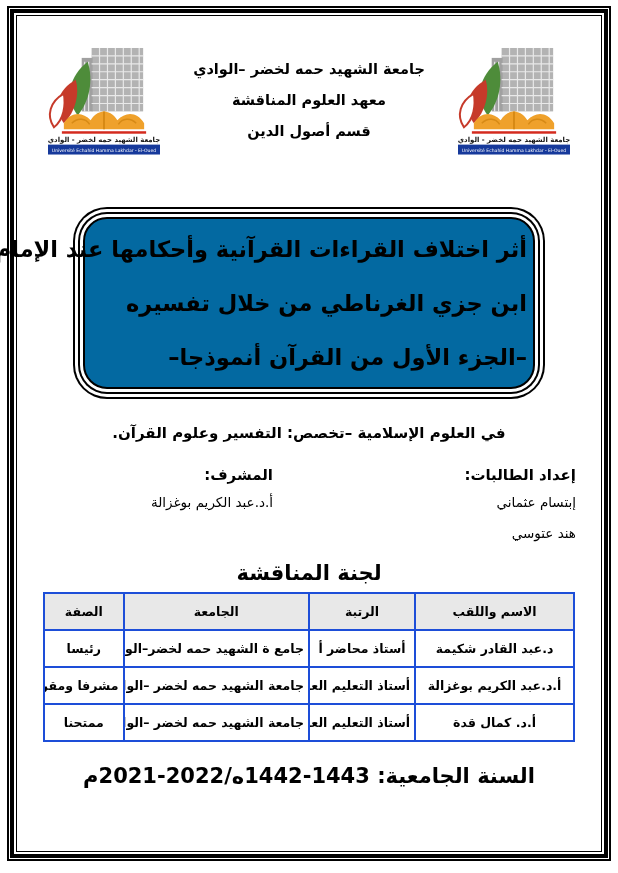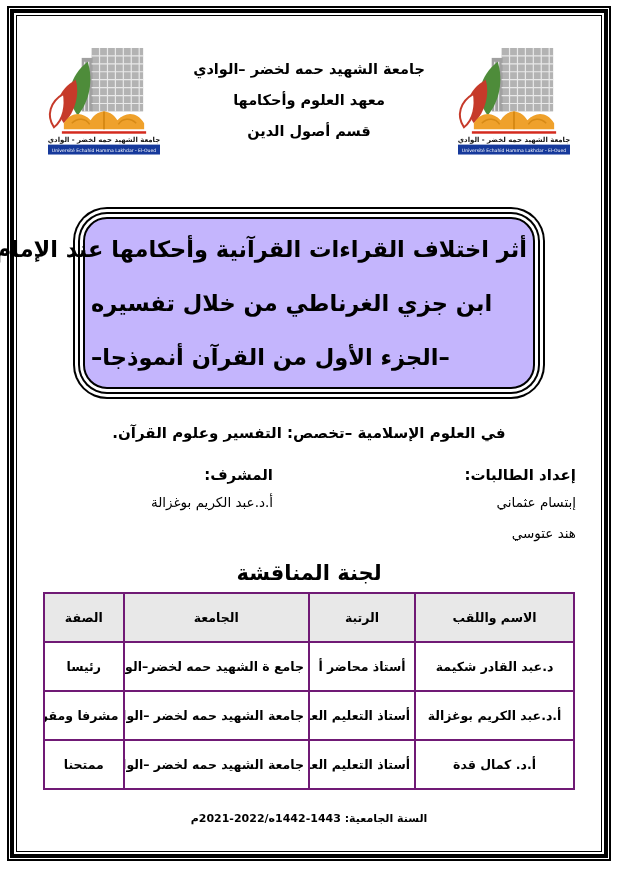--- a/index.html
+++ b/index.html
@@ -99,7 +99,7 @@
 
     <div class="head-text">
       <div>جامعة الشهيد حمه لخضر –الوادي</div>
-      <div>معهد العلوم وأحكامها</div>
+      <div>معهد العلوم المناقشة</div>
       <div>قسم أصول الدين</div>
     </div>
 

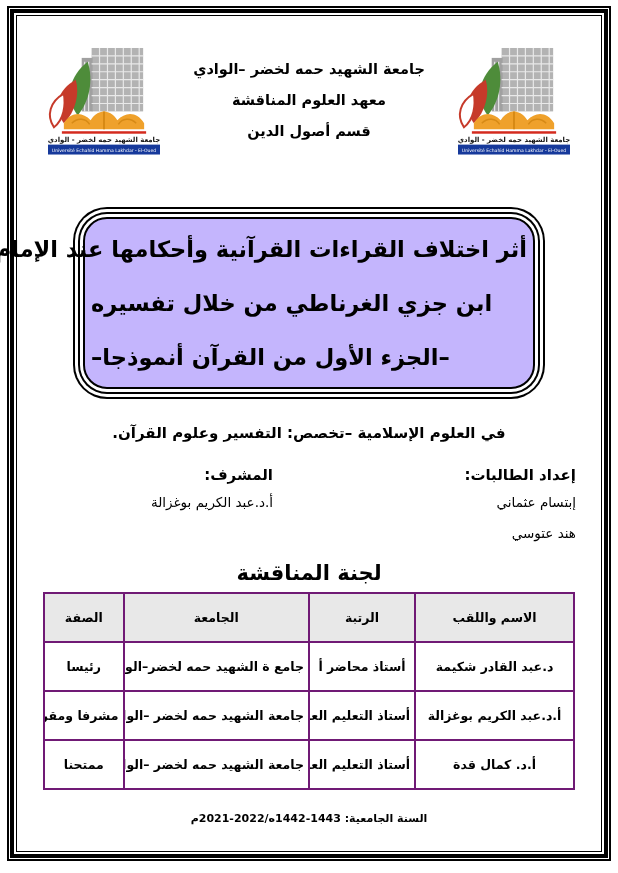--- a/index.html
+++ b/index.html
@@ -25,9 +25,9 @@
   
   .title-box {
     width:452px; margin:56px auto 0; padding:3px 6px;
-    border:2px solid #000; border-radius:24px; text-align:left;
+    border:2px solid #000; border-radius:24px; text-align:right;
     box-shadow: 0 0 0 3px #fff, 0 0 0 5px #000, 0 0 0 8px #fff, 0 0 0 10px #000;
-    background:#c4b5fd;
+    background:#0369a1;
   }
   .title-box div { font-size:22.5px; font-weight:bold; line-height:54px; white-space:nowrap; }
 

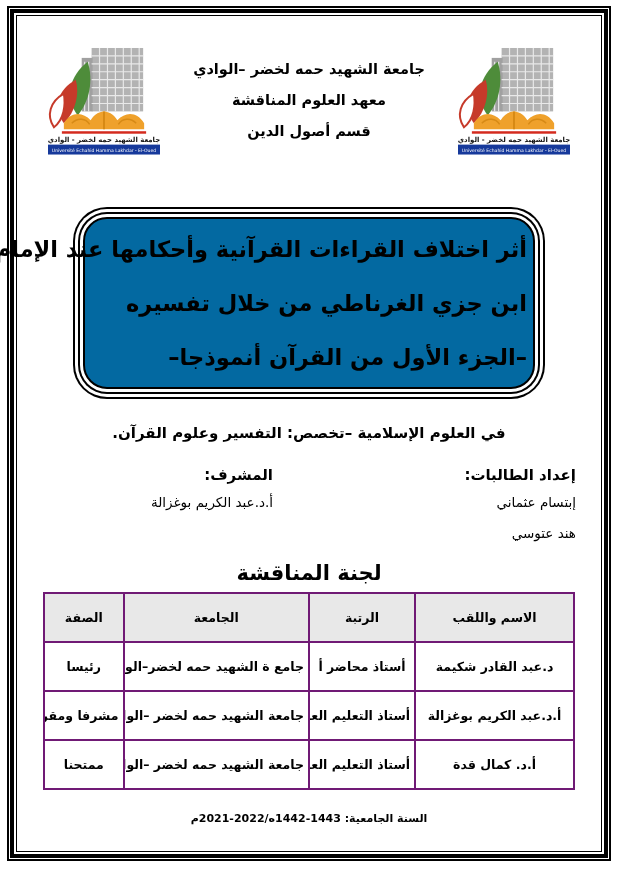--- a/index.html
+++ b/index.html
@@ -47,8 +47,8 @@
     width:532px; margin:7px auto 0; border-collapse:collapse; table-layout:fixed;
   }
   table.committee th, table.committee td {
-    border:2px solid #701a75; height:29px; font-size:12.5px; text-align:center;
-    padding:16px 4px; overflow:hidden; white-space:nowrap;
+    border:2px solid #1d4ed8; height:29px; font-size:12.5px; text-align:center;
+    padding:10px 4px; overflow:hidden; white-space:nowrap;
   }
   table.committee th { background:#e8e8e8; font-weight:bold; }
   table.committee td { font-weight:bold; }

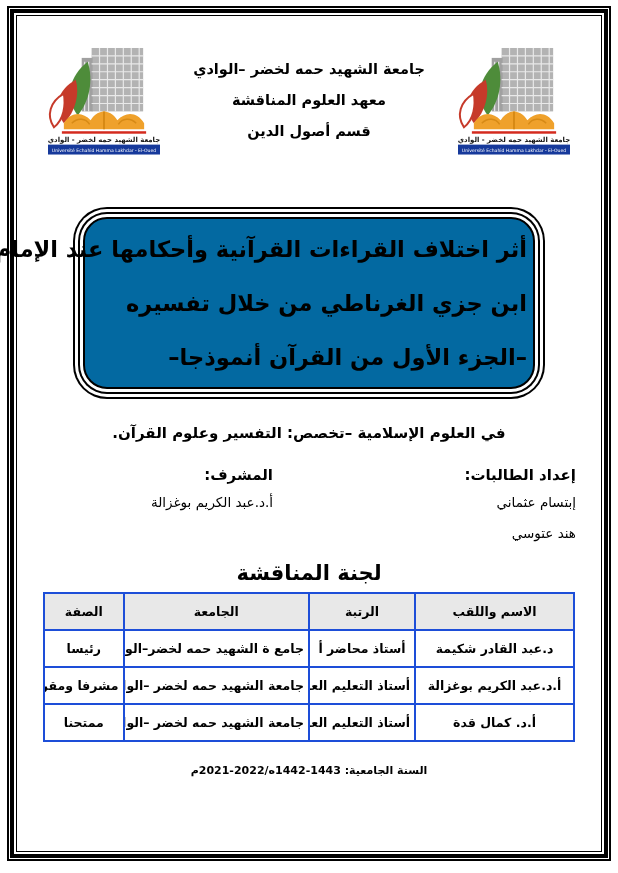--- a/index.html
+++ b/index.html
@@ -53,7 +53,7 @@
   table.committee th { background:#e8e8e8; font-weight:bold; }
   table.committee td { font-weight:bold; }
 
-  .year { margin-top:22px; text-align:center; font-size:11px; font-weight:bold; }
+  .year { margin-top:22px; text-align:center; font-size:21px; font-weight:bold; }
 
   
   .logo-ar { font-weight:bold; }

